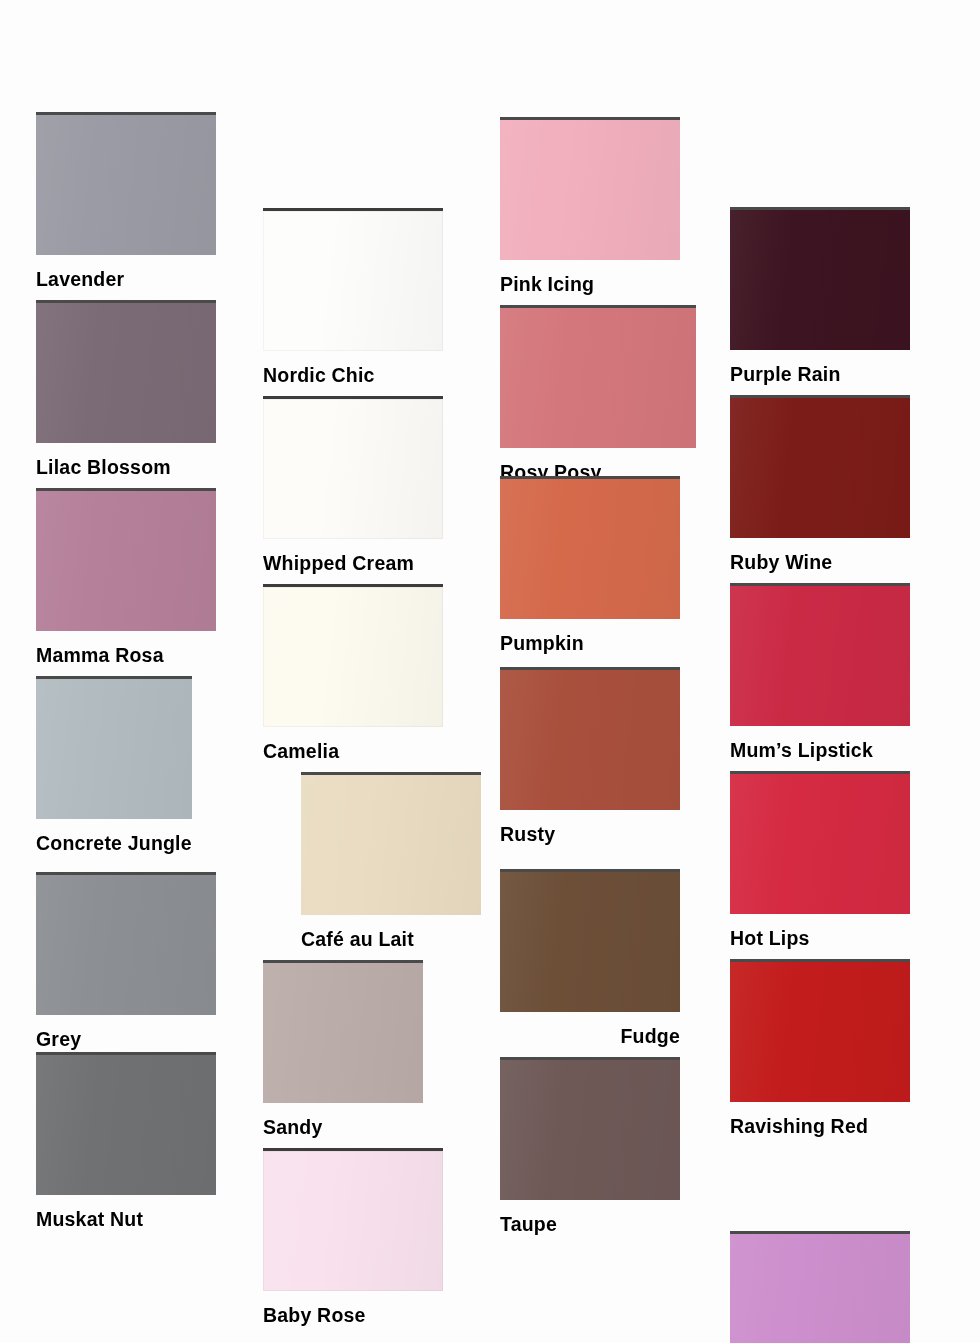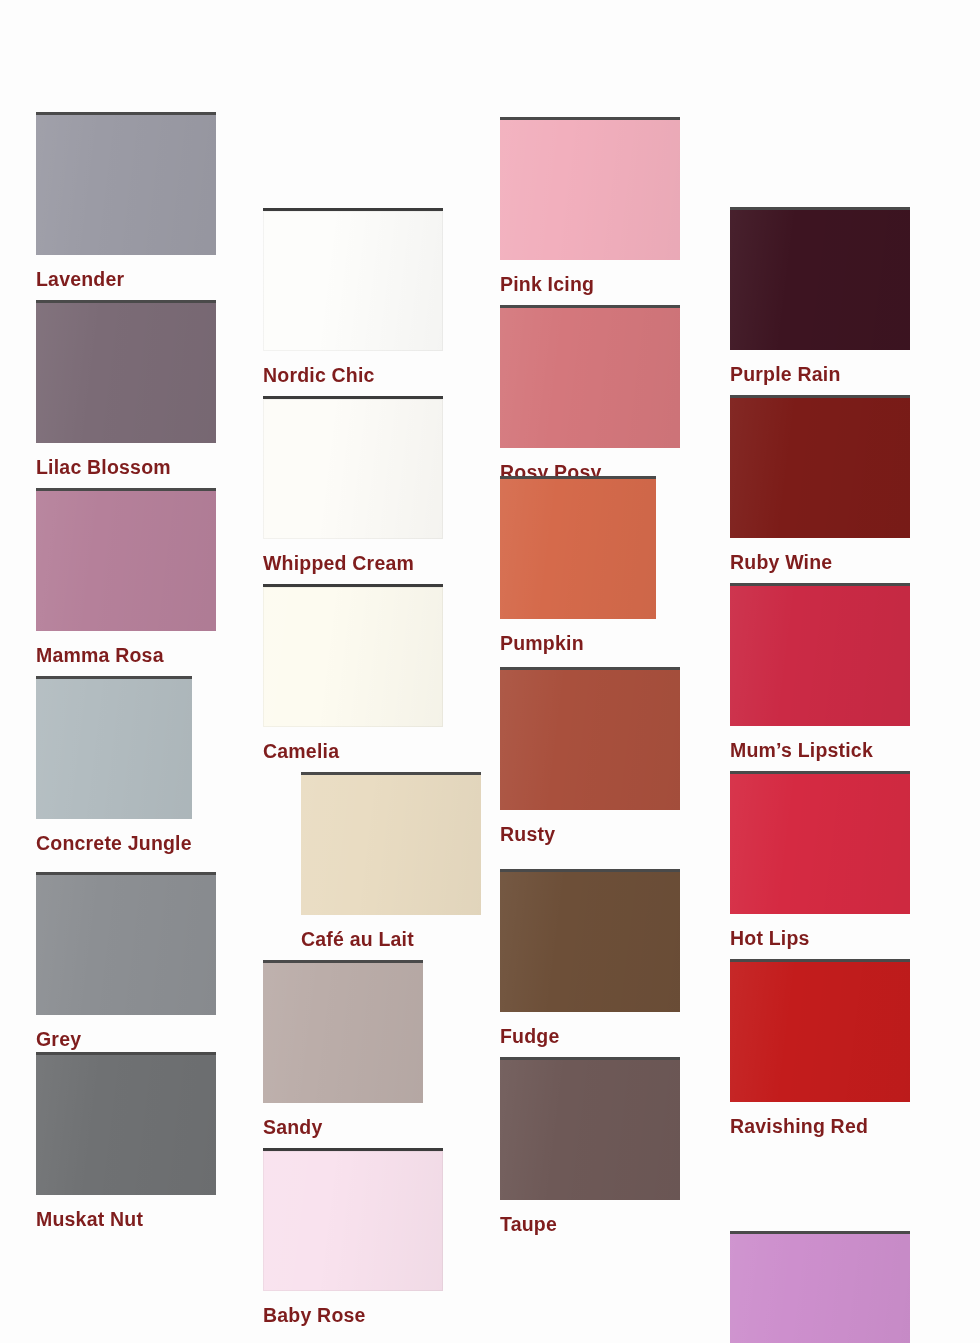--- a/index.html
+++ b/index.html
@@ -61,7 +61,7 @@
     font-size: 19.5px;
     font-weight: bold;
     letter-spacing: 0.2px;
-    color: #7f1d1d;
+    color: #000000;
     white-space: nowrap;
     font-family: "Liberation Sans", "DejaVu Sans", sans-serif;
   }

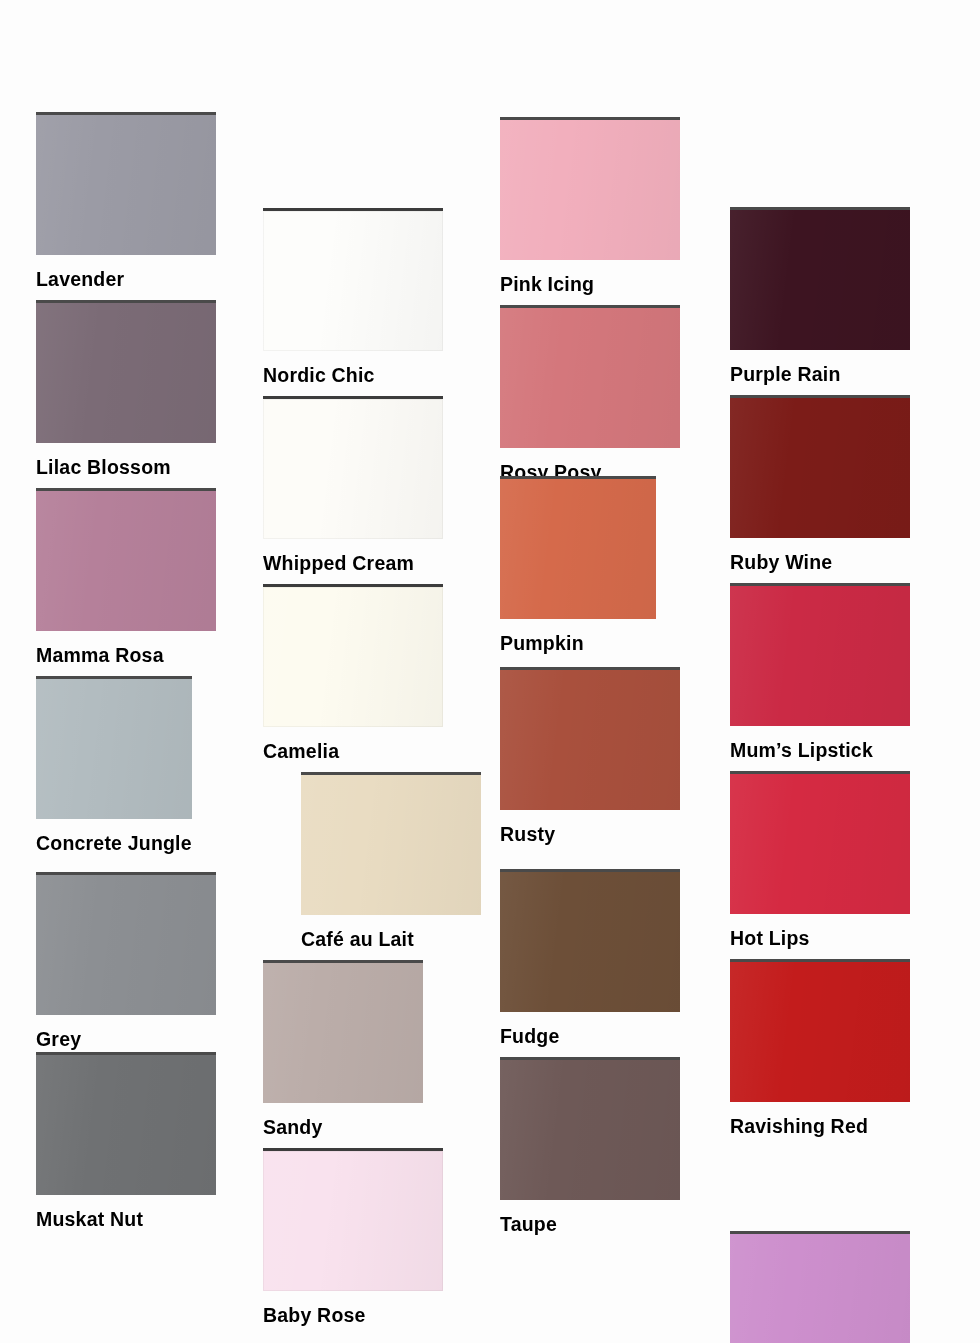--- a/index.html
+++ b/index.html
@@ -127,7 +127,7 @@
         <div class="swatch-chip" title="#f2afbd" style="background: rgb(242, 175, 189); height: 143px;"></div>
         <div class="swatch-label">Pink Icing</div>
       </div>
-      <div class="swatch-card" style="top: 305px; width: 180px;">
+      <div class="swatch-card" style="top: 305px; width: 196px;">
         <div class="swatch-chip" title="#d4777c" style="background: rgb(212, 119, 124); height: 143px;"></div>
         <div class="swatch-label">Rosy Posy</div>
       </div>

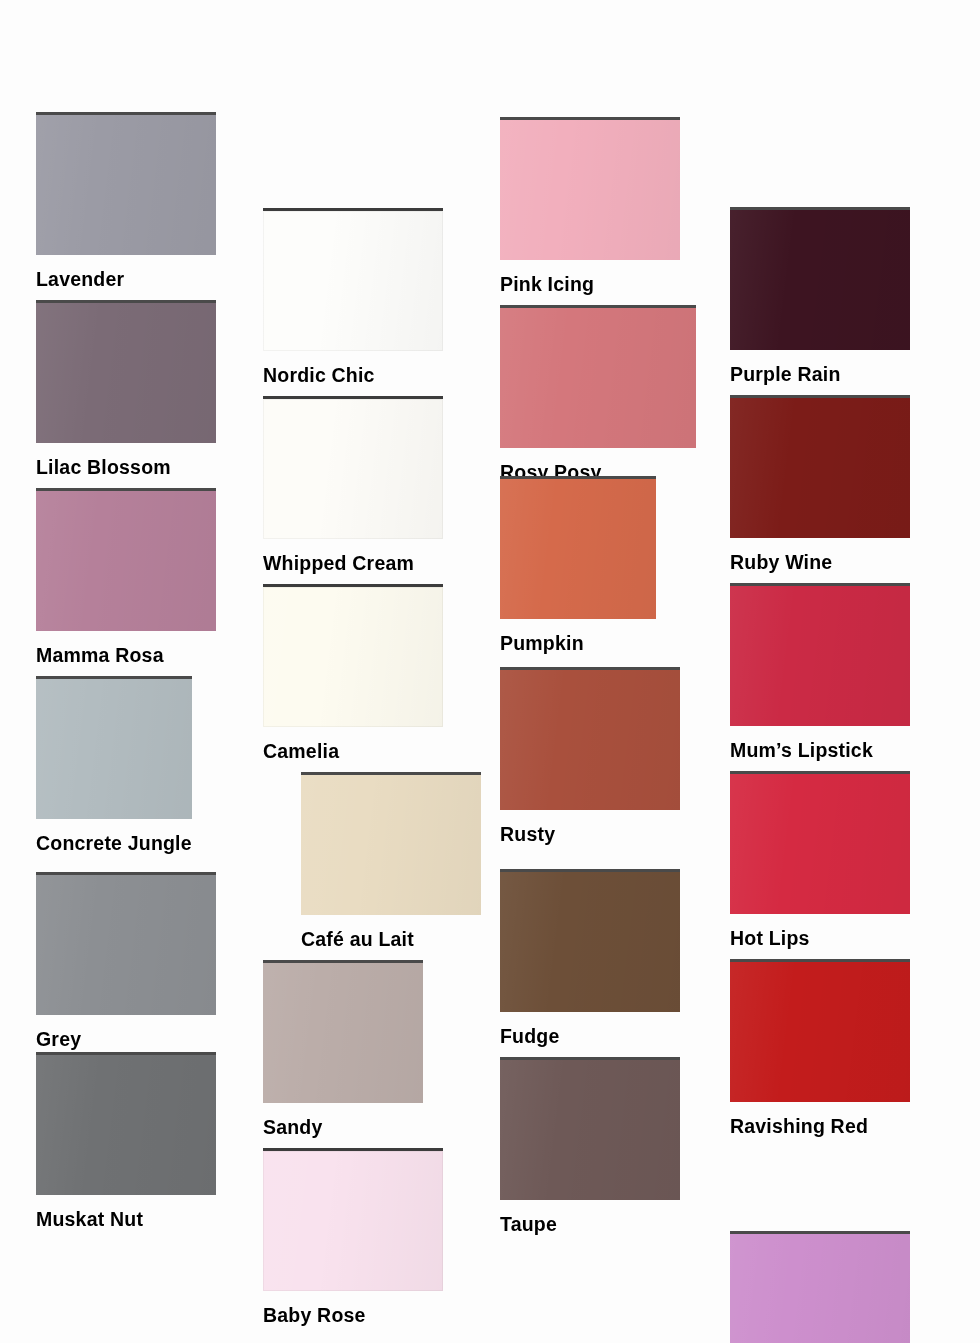--- a/index.html
+++ b/index.html
@@ -131,7 +131,7 @@
         <div class="swatch-chip" title="#d4777c" style="background: rgb(212, 119, 124); height: 143px;"></div>
         <div class="swatch-label">Rosy Posy</div>
       </div>
-      <div class="swatch-card" style="top: 476px; width: 156px;">
+      <div class="swatch-card" style="top: 476px; width: 180px;">
         <div class="swatch-chip" title="#d56a4b" style="background: rgb(213, 106, 75); height: 143px;"></div>
         <div class="swatch-label">Pumpkin</div>
       </div>

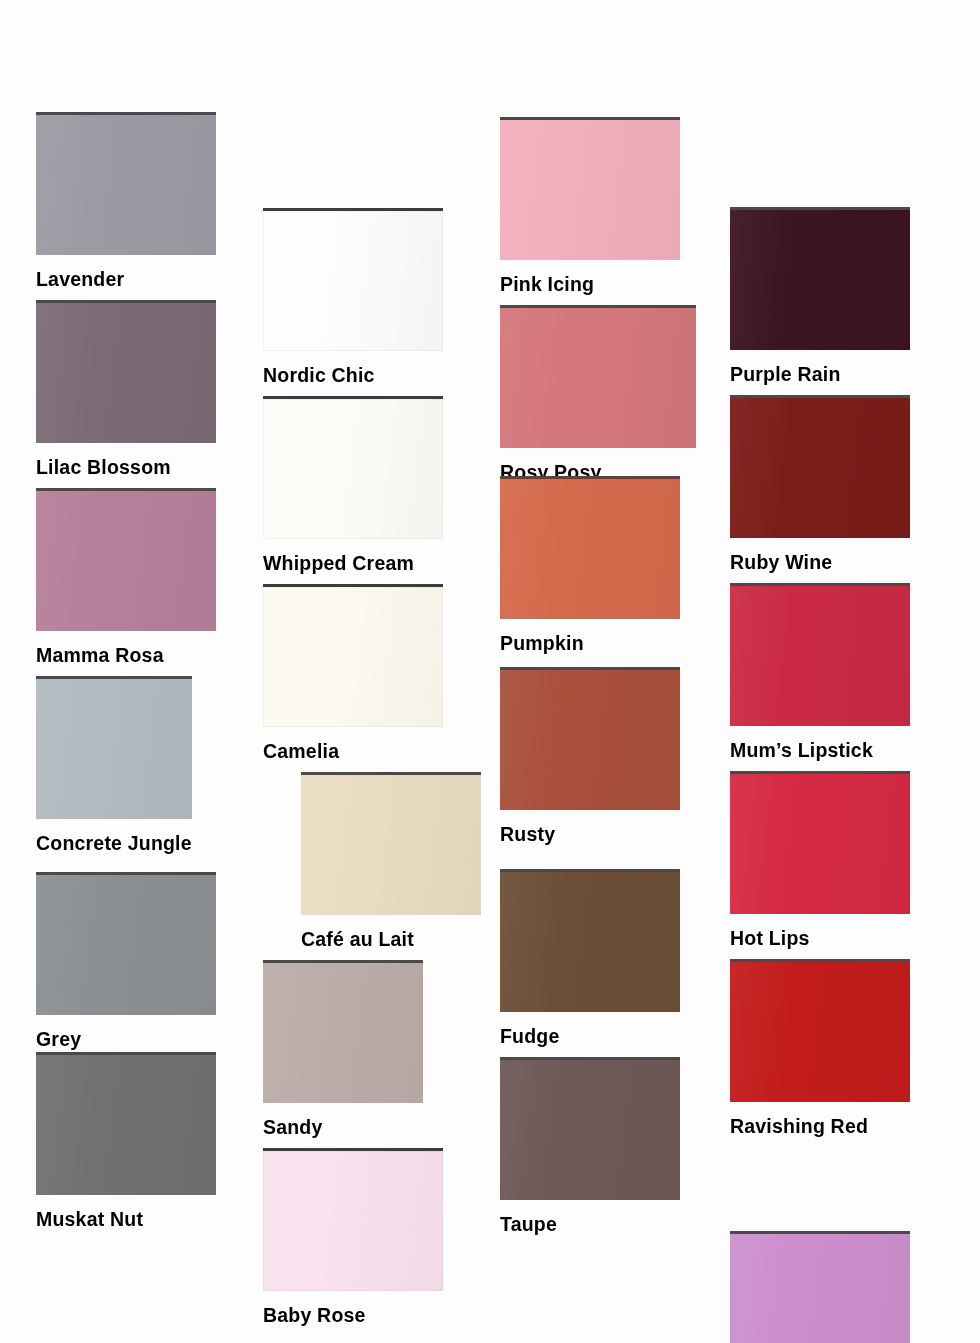--- a/index.html
+++ b/index.html
@@ -139,7 +139,7 @@
         <div class="swatch-chip" title="#a9503d" style="background: rgb(169, 80, 61); height: 143px;"></div>
         <div class="swatch-label">Rusty</div>
       </div>
-      <div class="swatch-card" style="top: 869px; width: 180px;">
+      <div class="swatch-card" style="top: 869px; width: 180px; text-align: right;">
         <div class="swatch-chip" title="#6d4f38" style="background: rgb(109, 79, 56); height: 143px;"></div>
         <div class="swatch-label">Fudge</div>
       </div>

